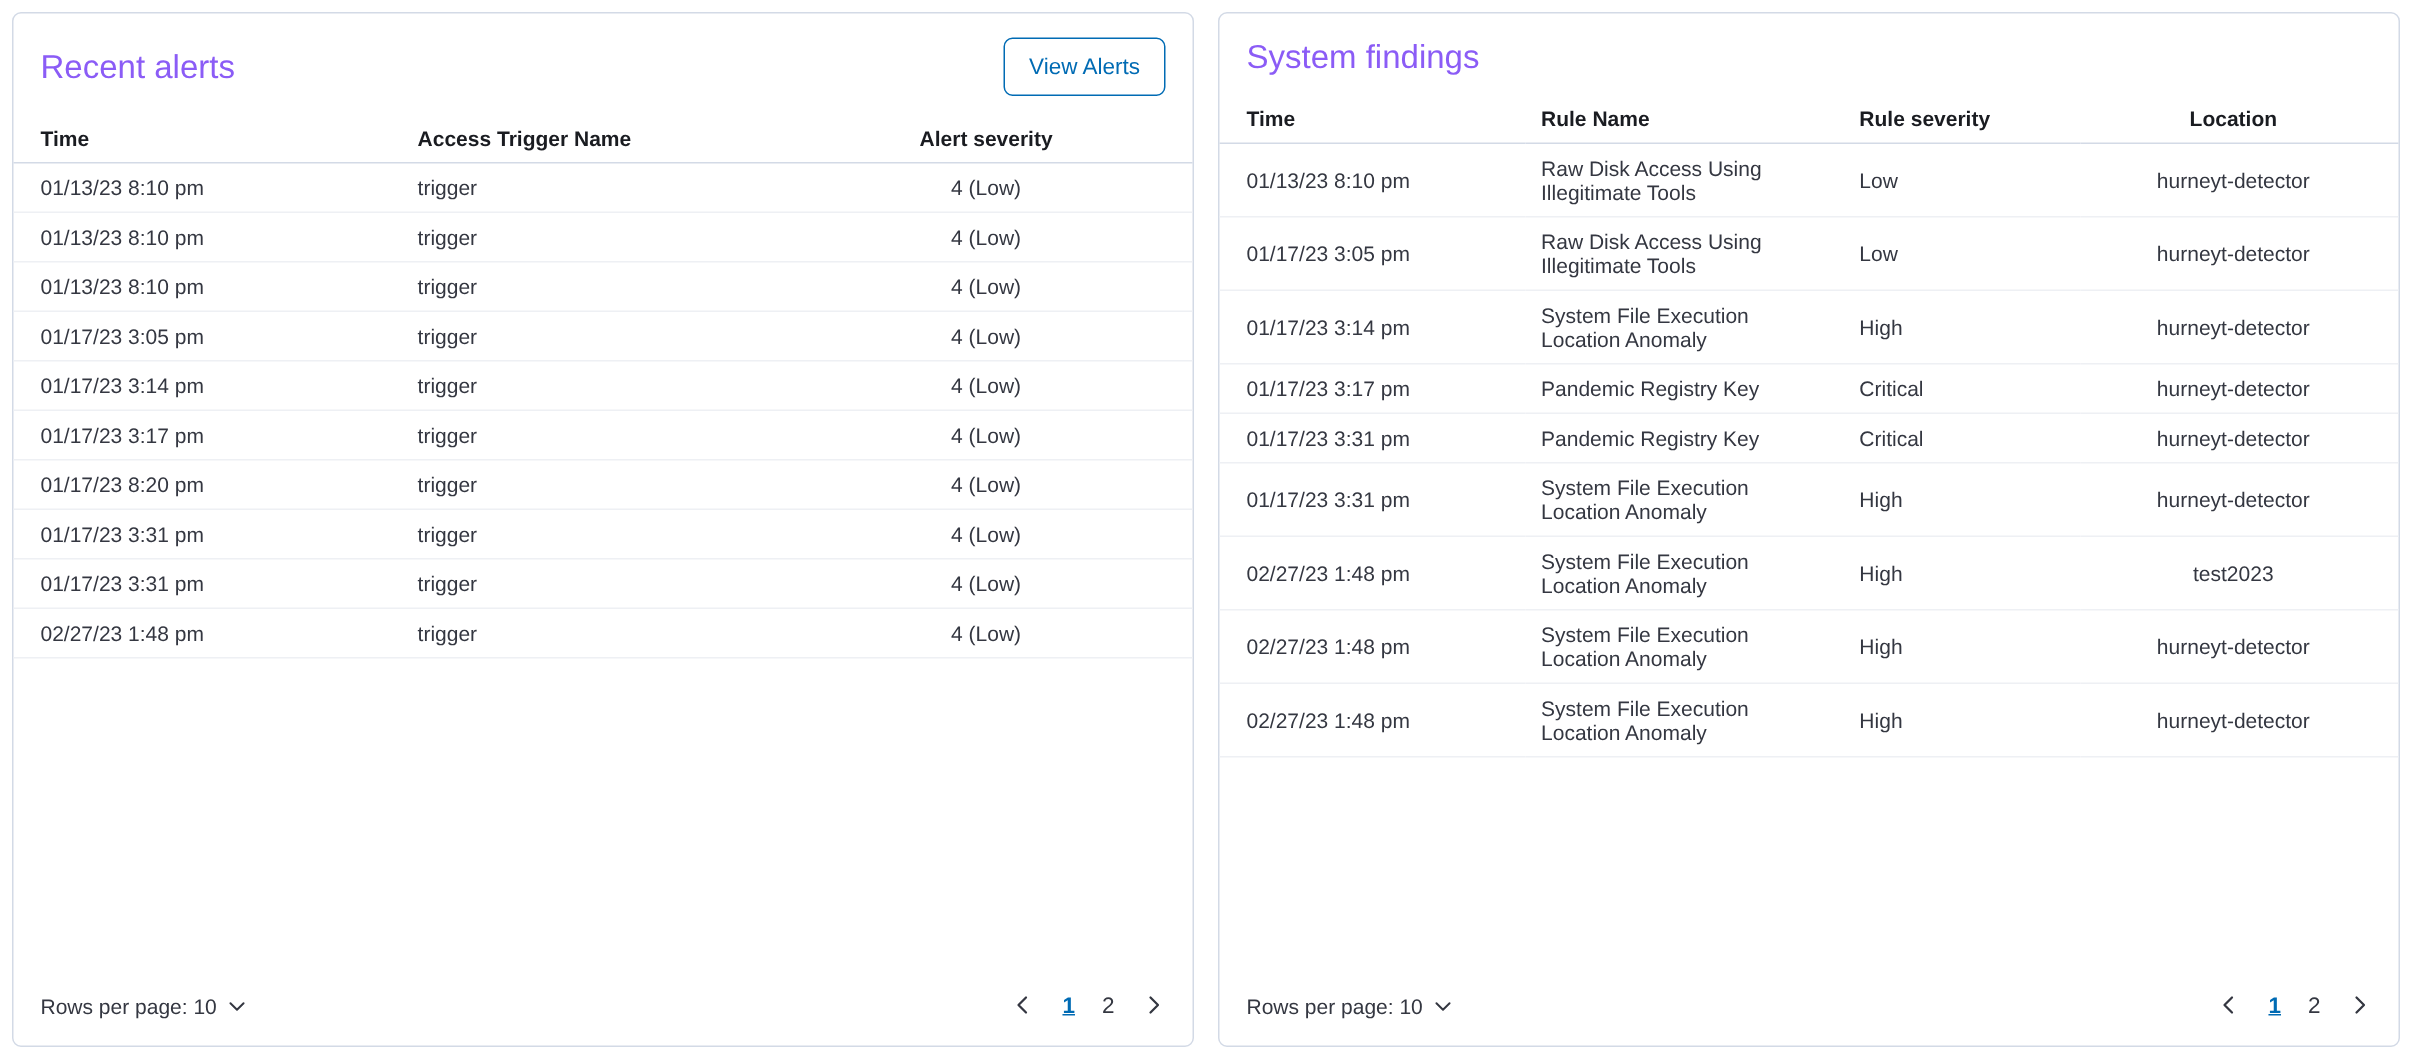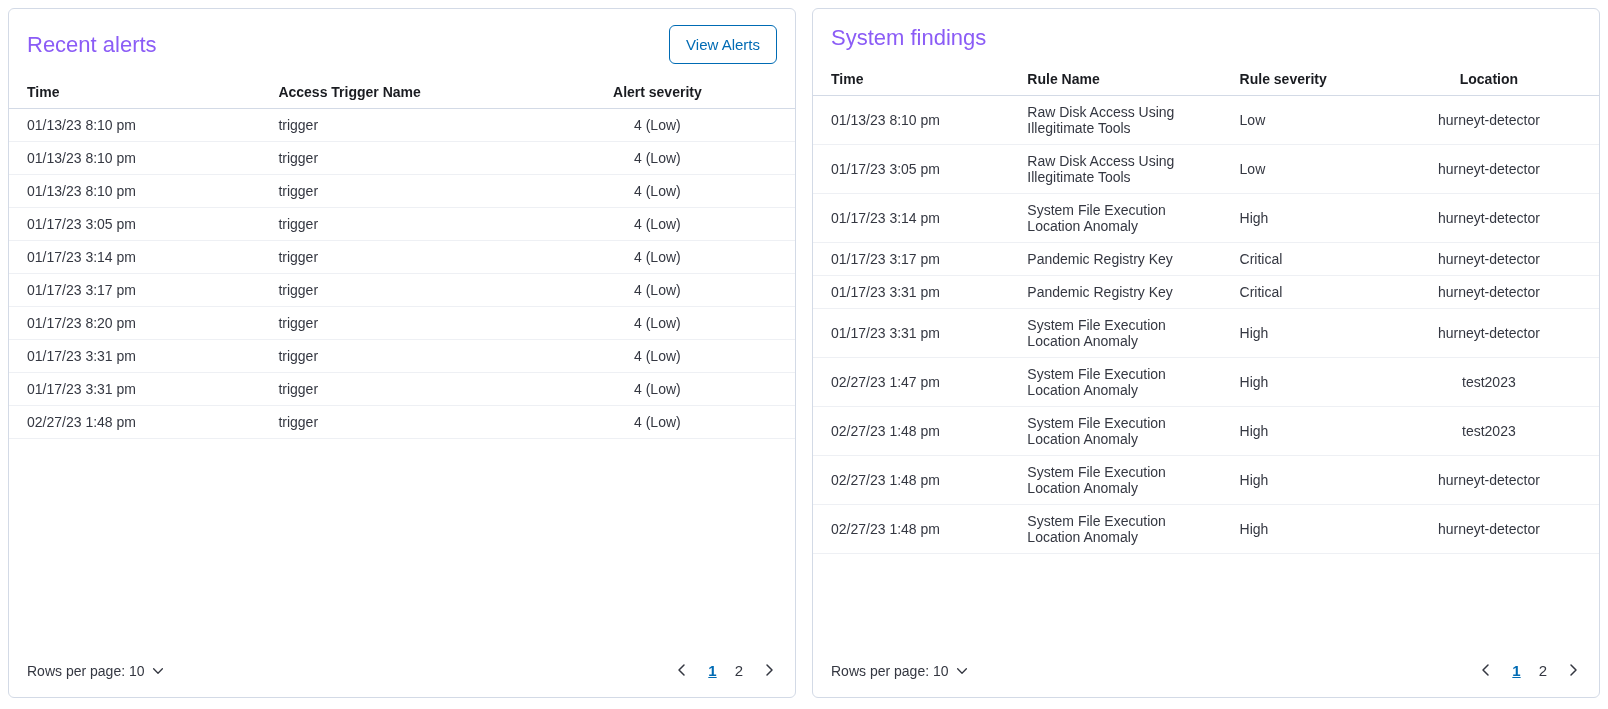--- a/index.html
+++ b/index.html
@@ -270,12 +270,6 @@
               <td>hurneyt-detector</td>
             </tr>
             <tr>
-              <td>02/27/23 1:47 pm</td>
-              <td>System File Execution Location Anomaly</td>
-              <td>High</td>
-              <td>test2023</td>
-            </tr>
-            <tr>
               <td>02/27/23 1:48 pm</td>
               <td>System File Execution Location Anomaly</td>
               <td>High</td>

